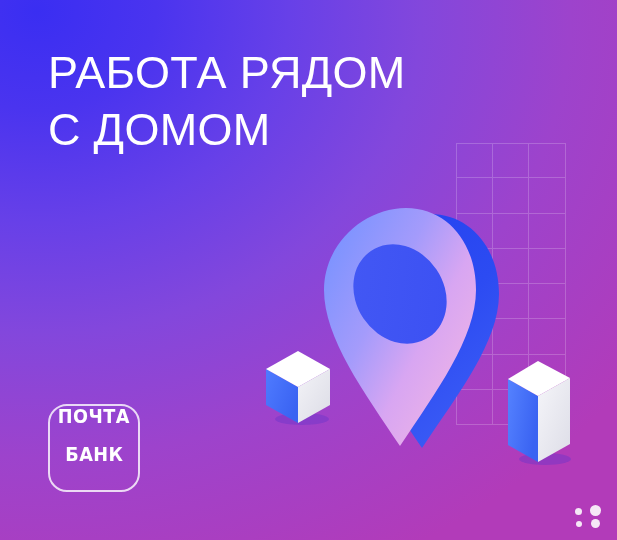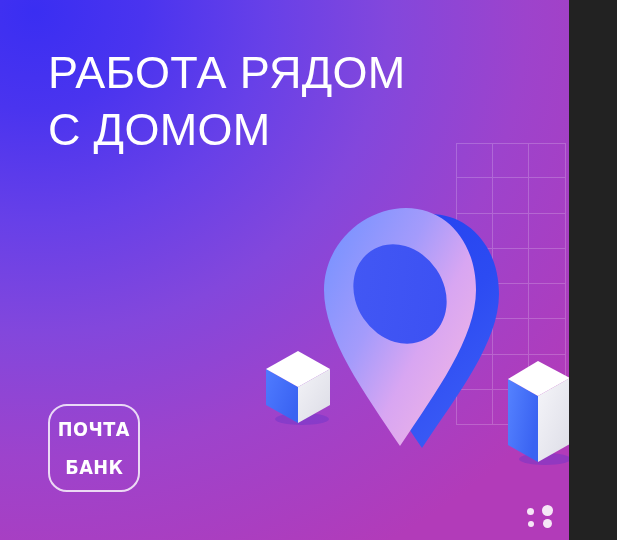--- a/index.html
+++ b/index.html
@@ -10,7 +10,7 @@
   }
   #banner {
     position: relative;
-    width: 569px;
+    width: 617px;
     height: 540px;
     overflow: hidden;
     font-family: "Liberation Sans", sans-serif;

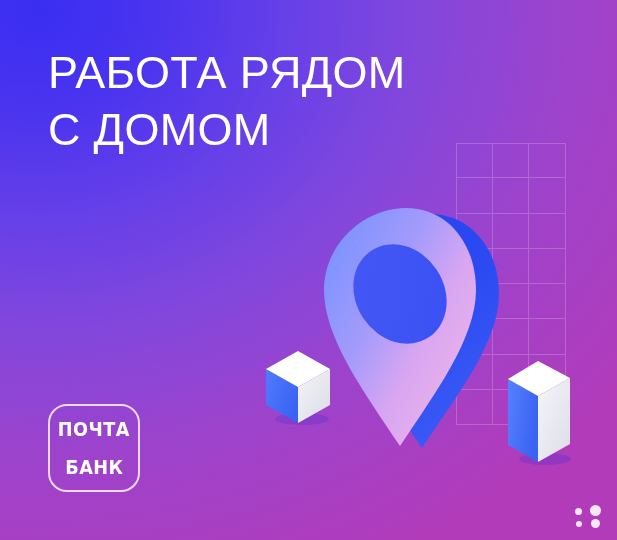--- a/index.html
+++ b/index.html
@@ -80,7 +80,6 @@
     display: flex;
     flex-direction: column;
     align-items: center;
-    justify-content: center;
     gap: 17px;
   }
   .logo-line {

